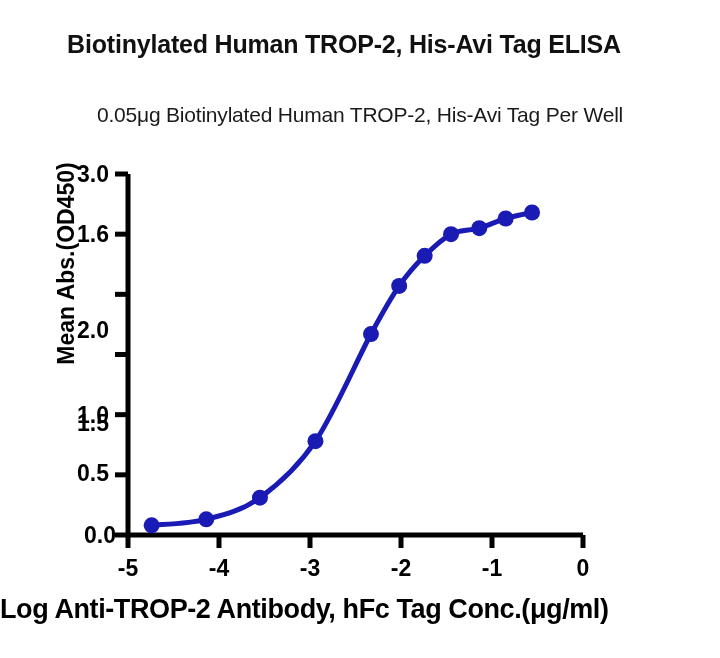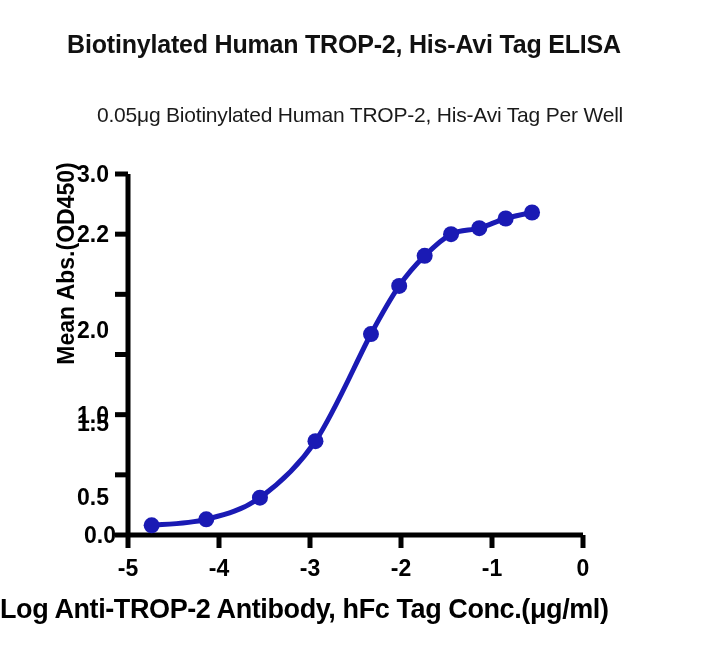--- a/index.html
+++ b/index.html
@@ -150,7 +150,7 @@
         <div class="tick-label-y" style="left: 49px; top: 404px;">1.0</div>
         <div class="tick-label-y" style="left: 49px; top: 364px; margin-top: 48px;">1.5</div>
         <div class="tick-label-y" style="left: 49px; top: 283.333px; margin-top: 36px;">2.0</div>
-        <div class="tick-label-y" style="left: 49px; top: 223.167px;">2.2</div>
+        <div class="tick-label-y" style="left: 49px; top: 223.167px;">1.6</div>
         <div class="tick-label-y" style="left: 49px; top: 163px;">3.0</div>
       </div>
     <div id="x-tick-labels">

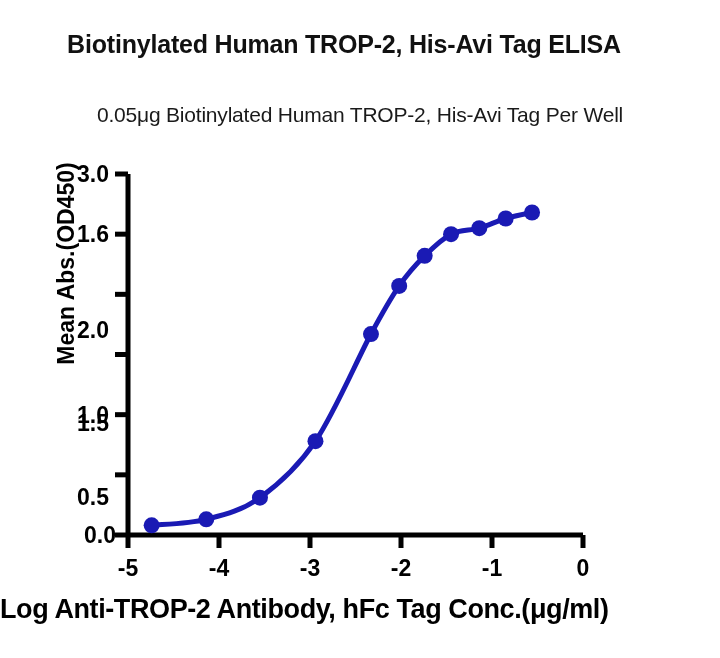--- a/index.html
+++ b/index.html
@@ -146,7 +146,7 @@
 
     <div id="y-tick-labels">
         <div class="tick-label-y" style="left: 56px; top: 524px;">0.0</div>
-        <div class="tick-label-y" style="left: 49px; top: 486px;">0.5</div>
+        <div class="tick-label-y" style="left: 49px; top: 462px;">0.5</div>
         <div class="tick-label-y" style="left: 49px; top: 404px;">1.0</div>
         <div class="tick-label-y" style="left: 49px; top: 364px; margin-top: 48px;">1.5</div>
         <div class="tick-label-y" style="left: 49px; top: 283.333px; margin-top: 36px;">2.0</div>

